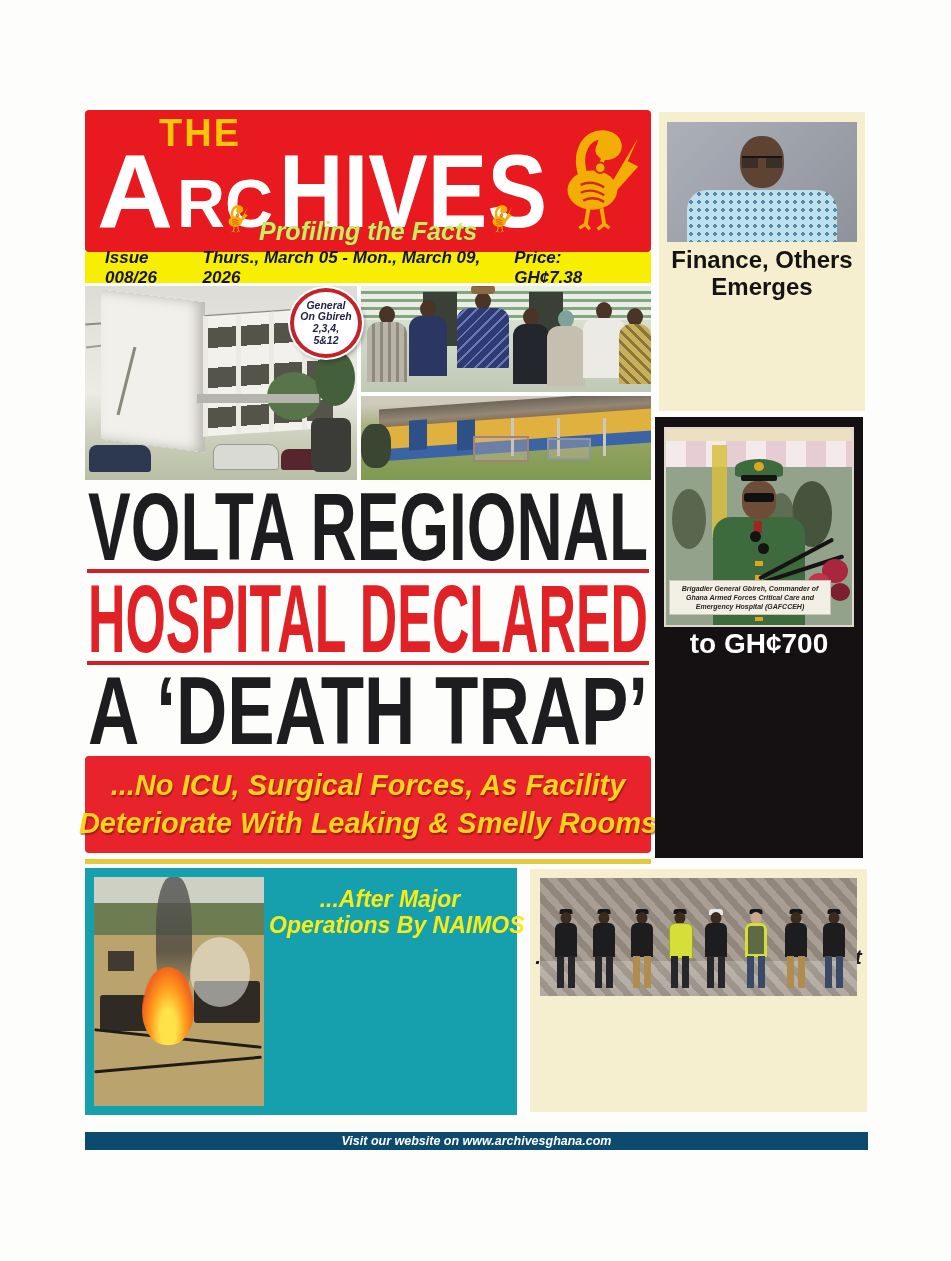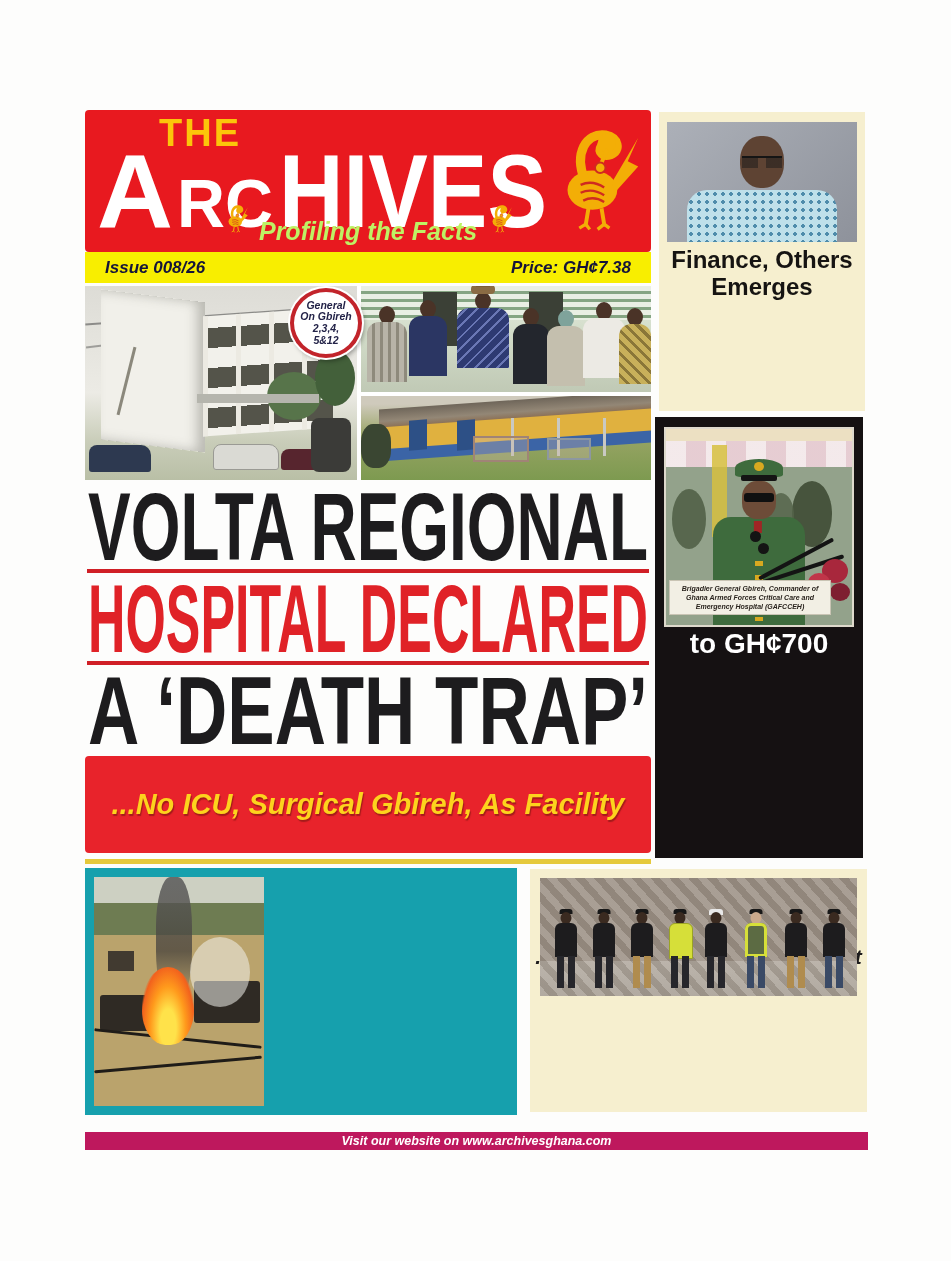--- a/index.html
+++ b/index.html
@@ -232,6 +232,7 @@
 
   <div class="issue-bar">
     <span>Issue 008/26</span>
+    <span>Thurs., March 05 - Mon., March 09, 2026</span>
     <span>Price: GH¢7.38</span>
   </div>
 

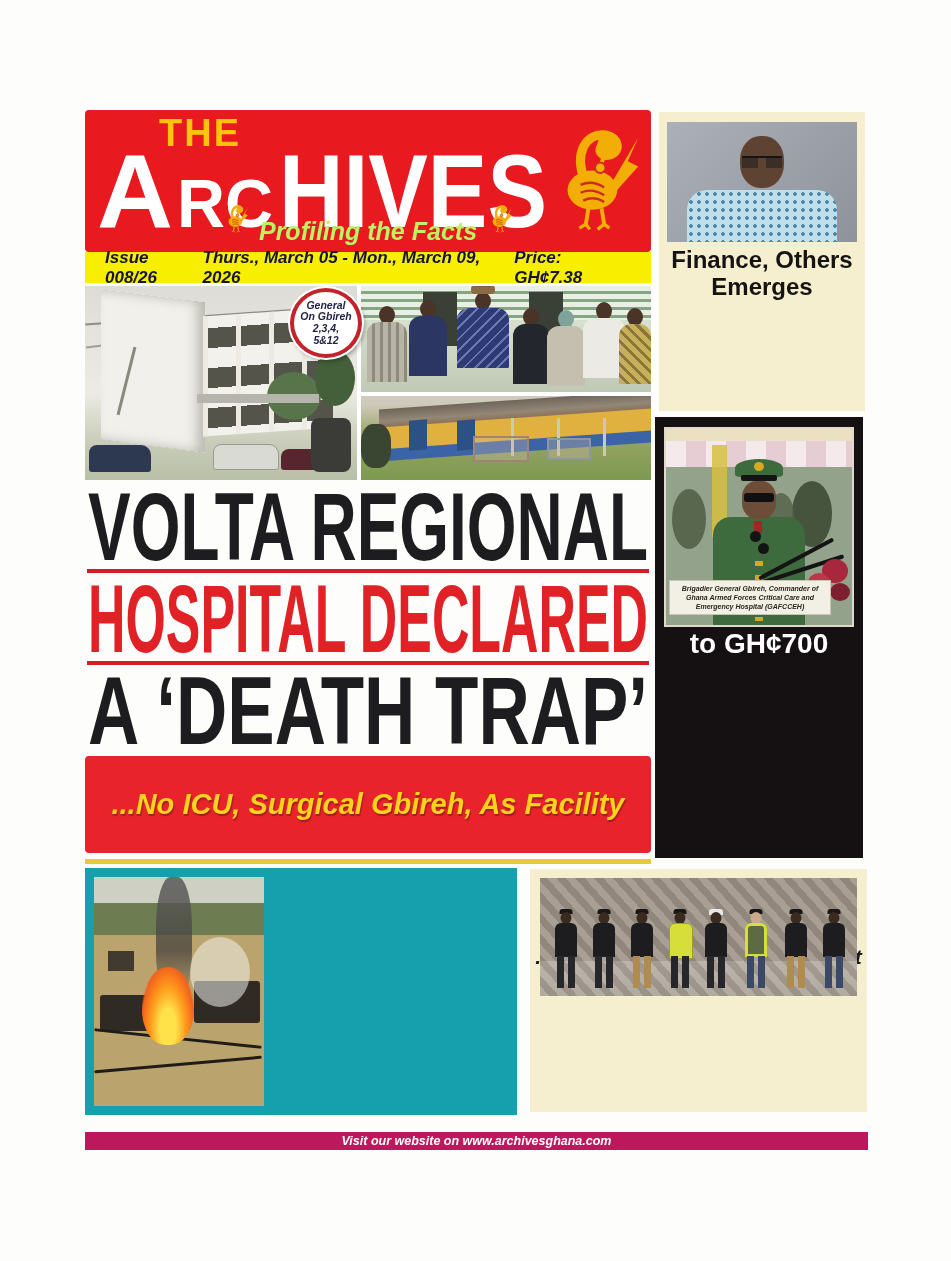--- a/index.html
+++ b/index.html
@@ -320,7 +320,7 @@
   </svg>
 
   <div class="subhead-bar">
-    <div>...No ICU, Surgical Gbireh, As Facility</div>
+    <div>...No ICU, Surgical Forces, As Facility</div>
   </div>
   <div class="yellow-line"></div>
 

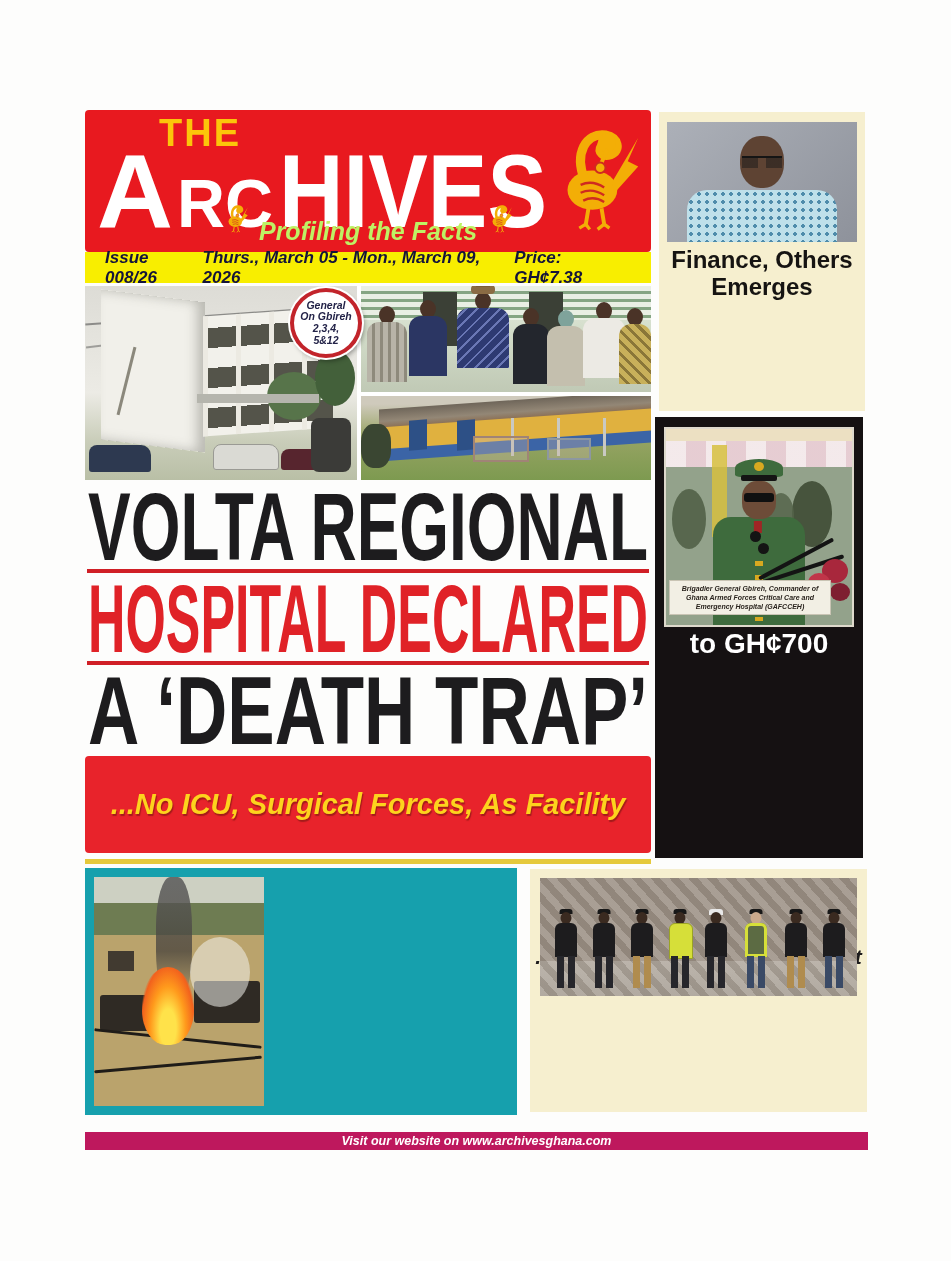--- a/index.html
+++ b/index.html
@@ -321,6 +321,7 @@
 
   <div class="subhead-bar">
     <div>...No ICU, Surgical Forces, As Facility</div>
+    <div>Deteriorate With Leaking &amp; Smelly Rooms</div>
   </div>
   <div class="yellow-line"></div>
 

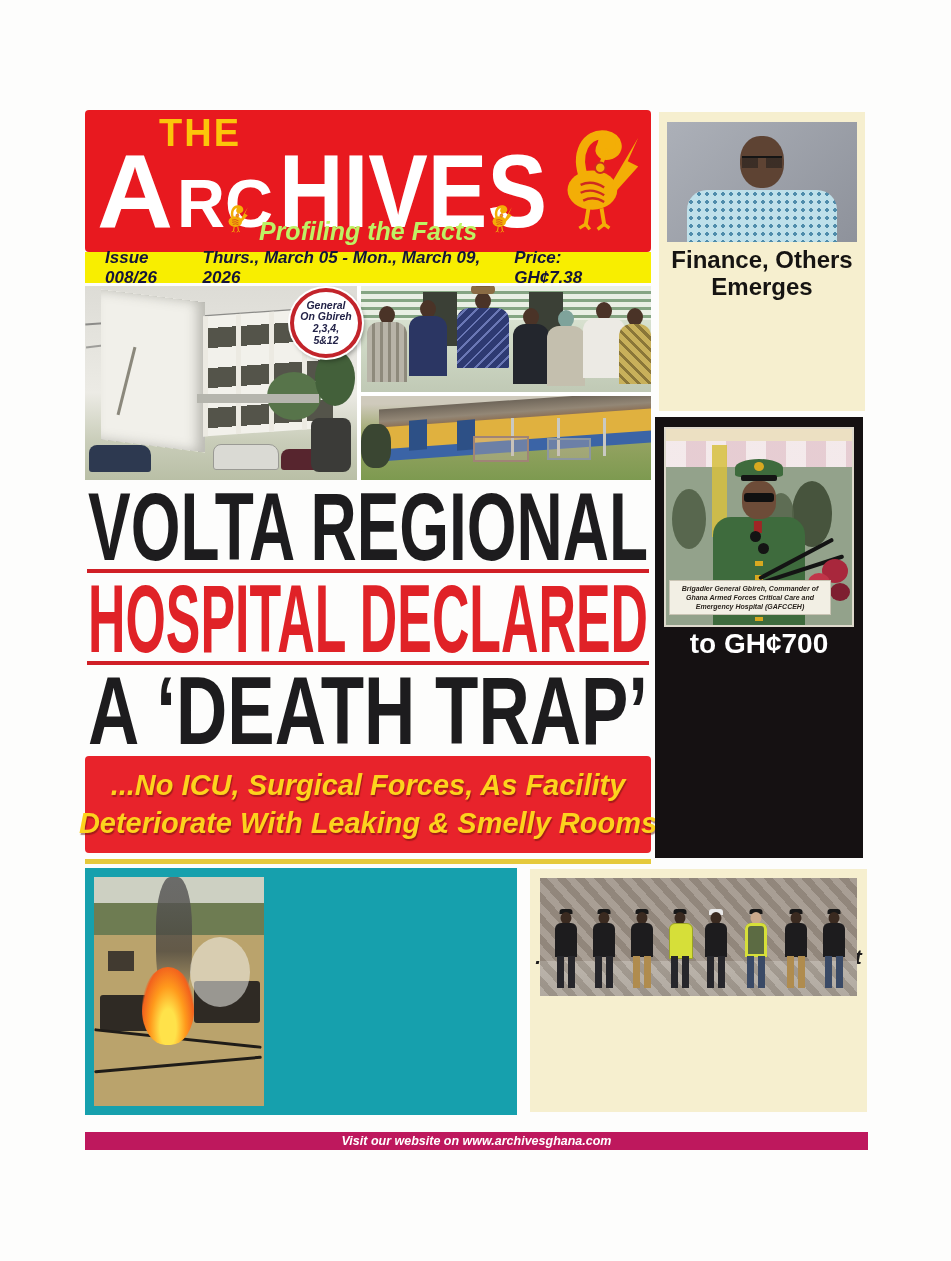--- a/index.html
+++ b/index.html
@@ -378,6 +378,7 @@
     </div>
     <div class="gal-text">
       <div class="gal-sub">
+        <div>...After Major</div>
       </div>
     </div>
   </section>

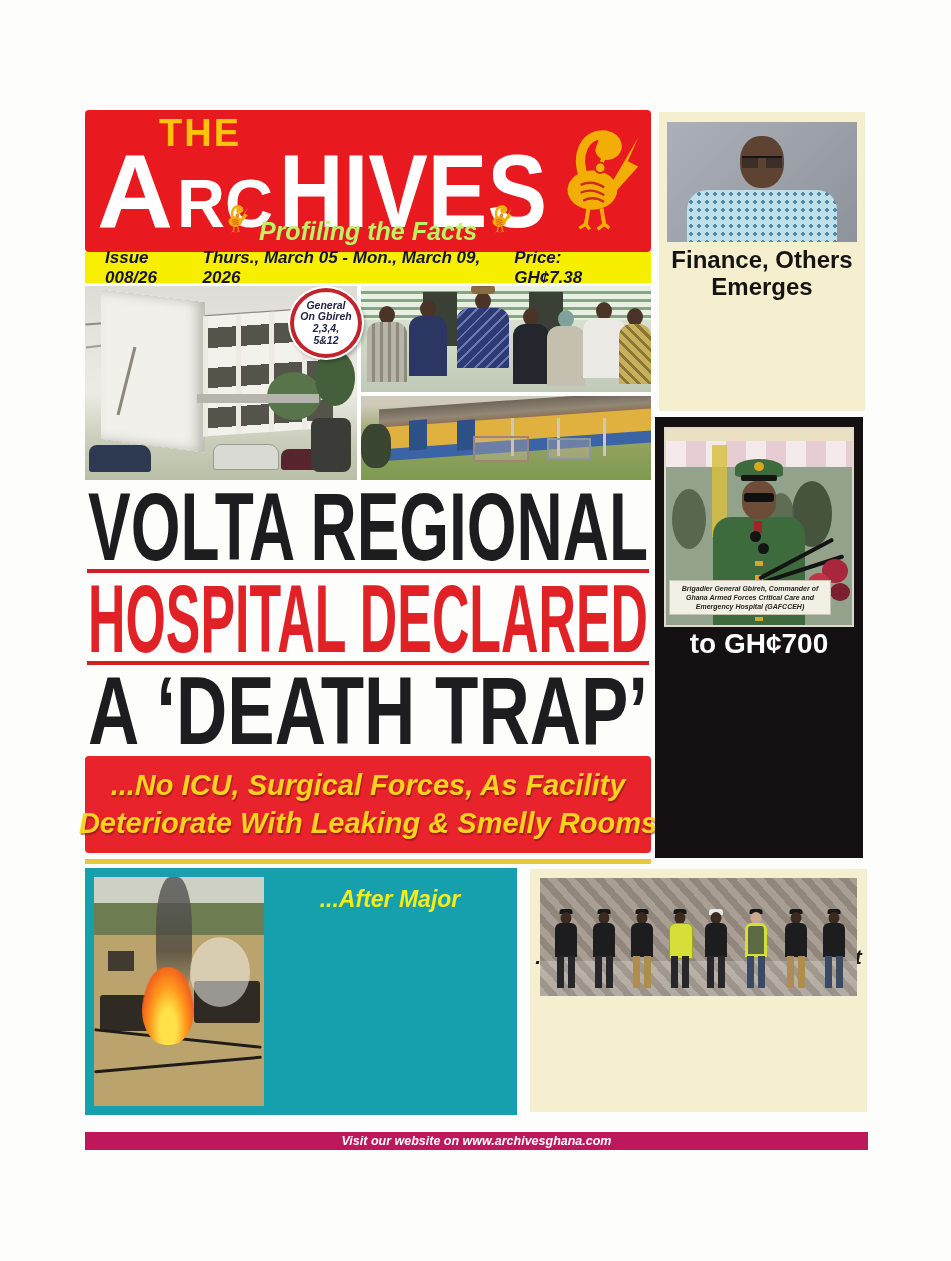--- a/index.html
+++ b/index.html
@@ -379,6 +379,7 @@
     <div class="gal-text">
       <div class="gal-sub">
         <div>...After Major</div>
+        <div>Operations By NAIMOS</div>
       </div>
     </div>
   </section>

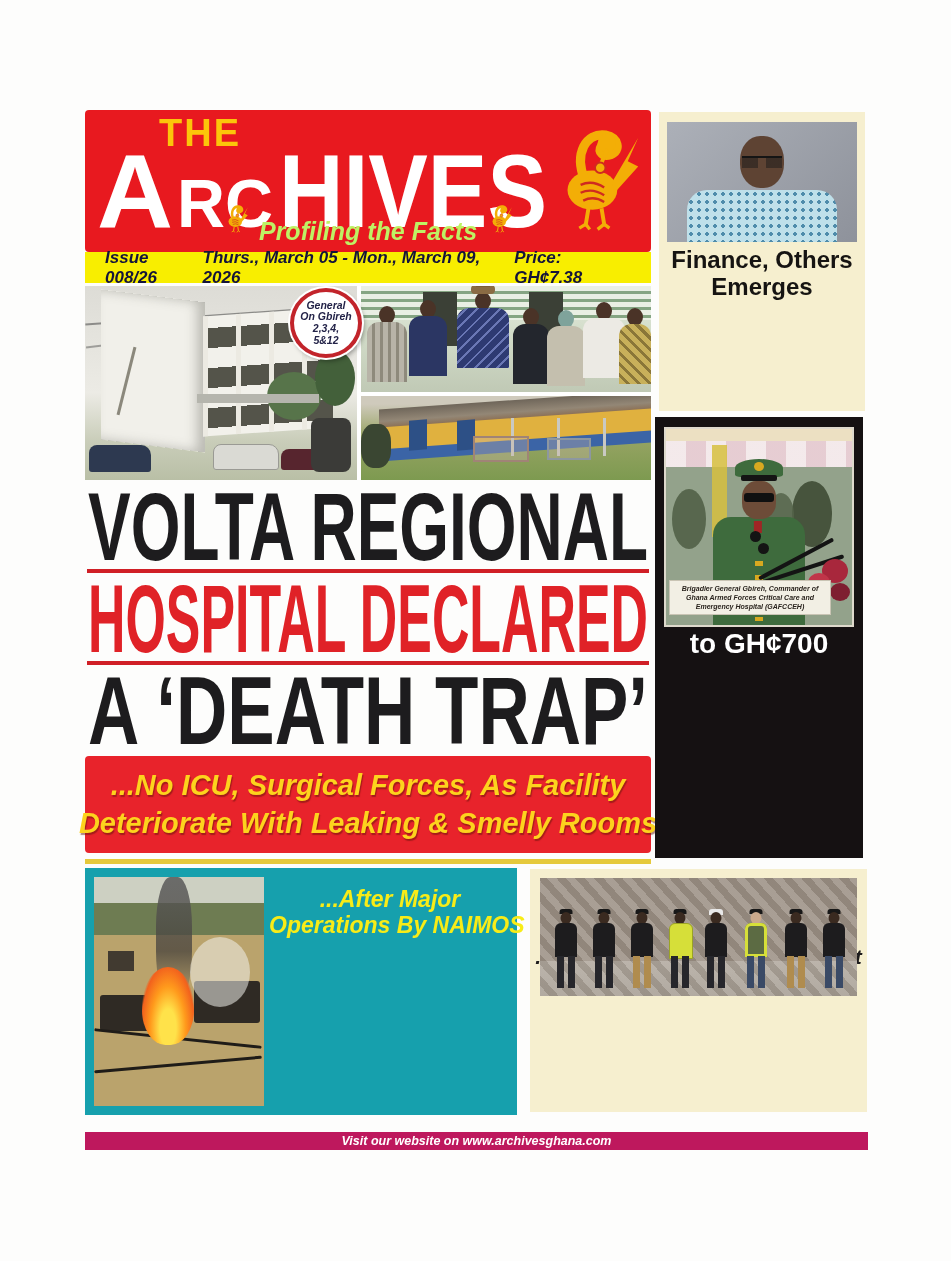--- a/index.html
+++ b/index.html
@@ -185,7 +185,7 @@
      font-size:21px;white-space:nowrap;}
 
   
-  .footer-bar{position:absolute;left:85px;top:1132px;width:783px;height:18px;background:#be185d;
+  .footer-bar{position:absolute;left:85px;top:1132px;width:783px;height:18px;background:#0c4a6e;
      color:#ffffff;font-size:12.5px;font-weight:bold;font-style:italic;text-align:center;line-height:18px;}
 </style>
 </head>

